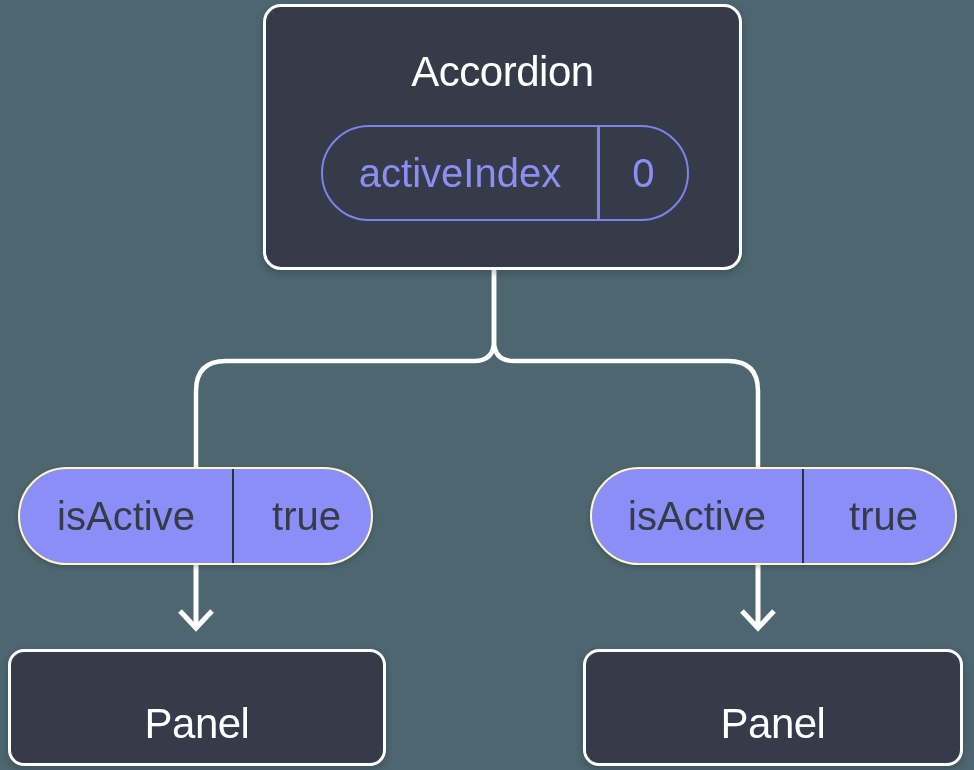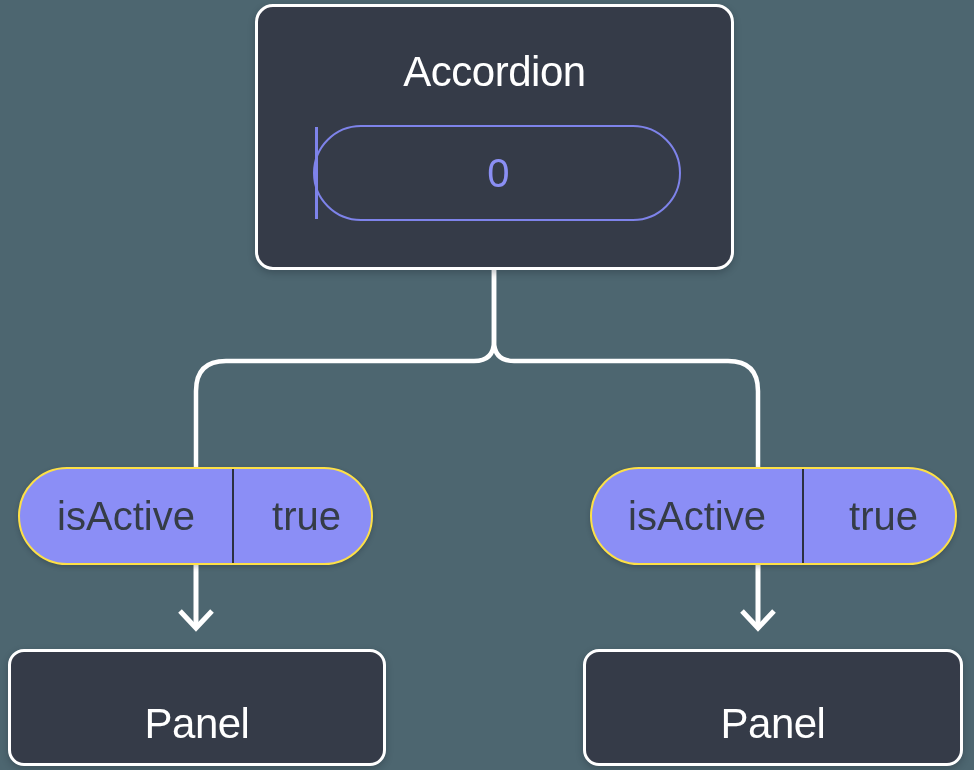--- a/index.html
+++ b/index.html
@@ -29,7 +29,7 @@
     z-index: 2;
   }
   .root-node {
-    left: 255px; top: 4px;
+    left: 263px; top: 4px;
     width: 479px; height: 266px;
     border-radius: 18px;
   }

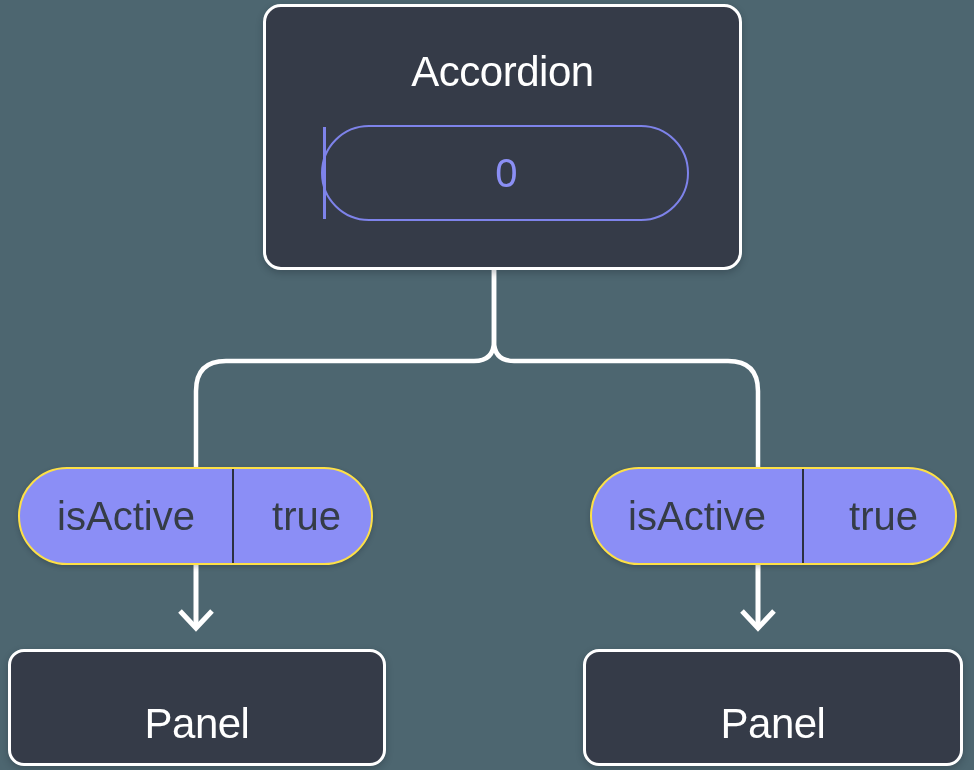--- a/index.html
+++ b/index.html
@@ -146,6 +146,7 @@
   <div class="node root-node">
     <div class="node-title">Accordion</div>
     <div class="state-pill">
+      <div class="seg-name">activeIndex</div>
       <div class="divider"></div>
       <div class="seg-value">0</div>
     </div>

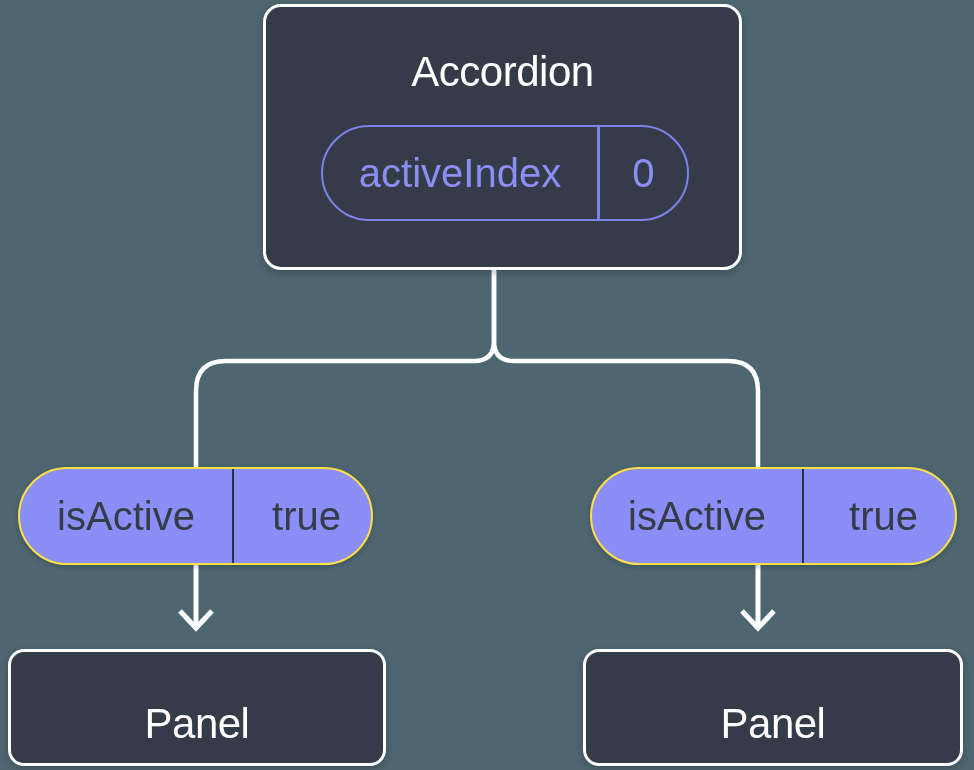--- a/index.html
+++ b/index.html
@@ -77,7 +77,7 @@
     top: 467px;
     height: 98px;
     background: #8b8ef6;
-    border: 2px solid #fde047;
+    border: 2px solid #fef9c3;
     border-radius: 49px;
     box-sizing: border-box;
     display: flex;

